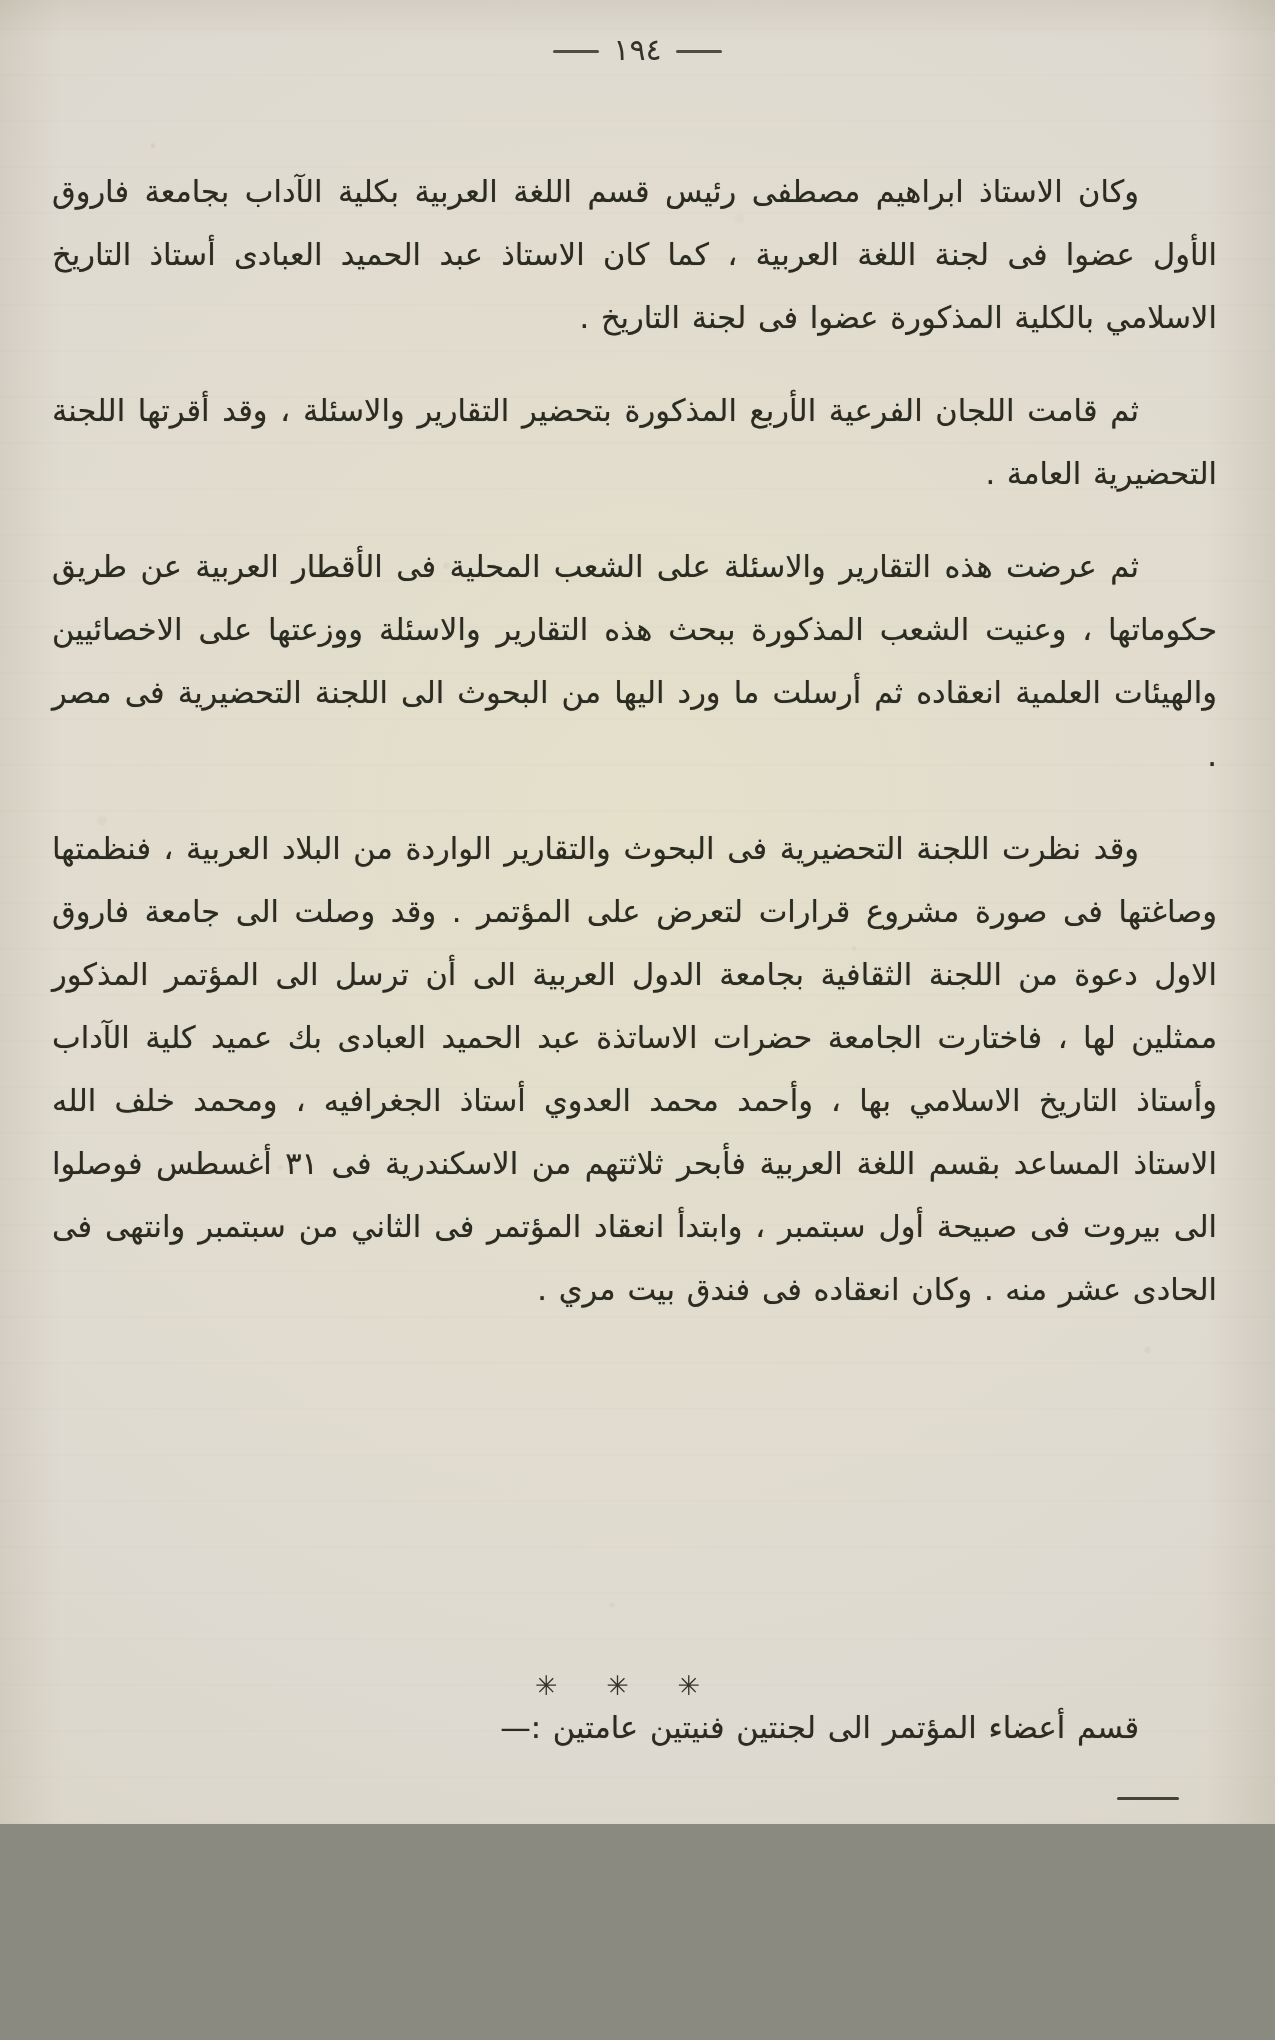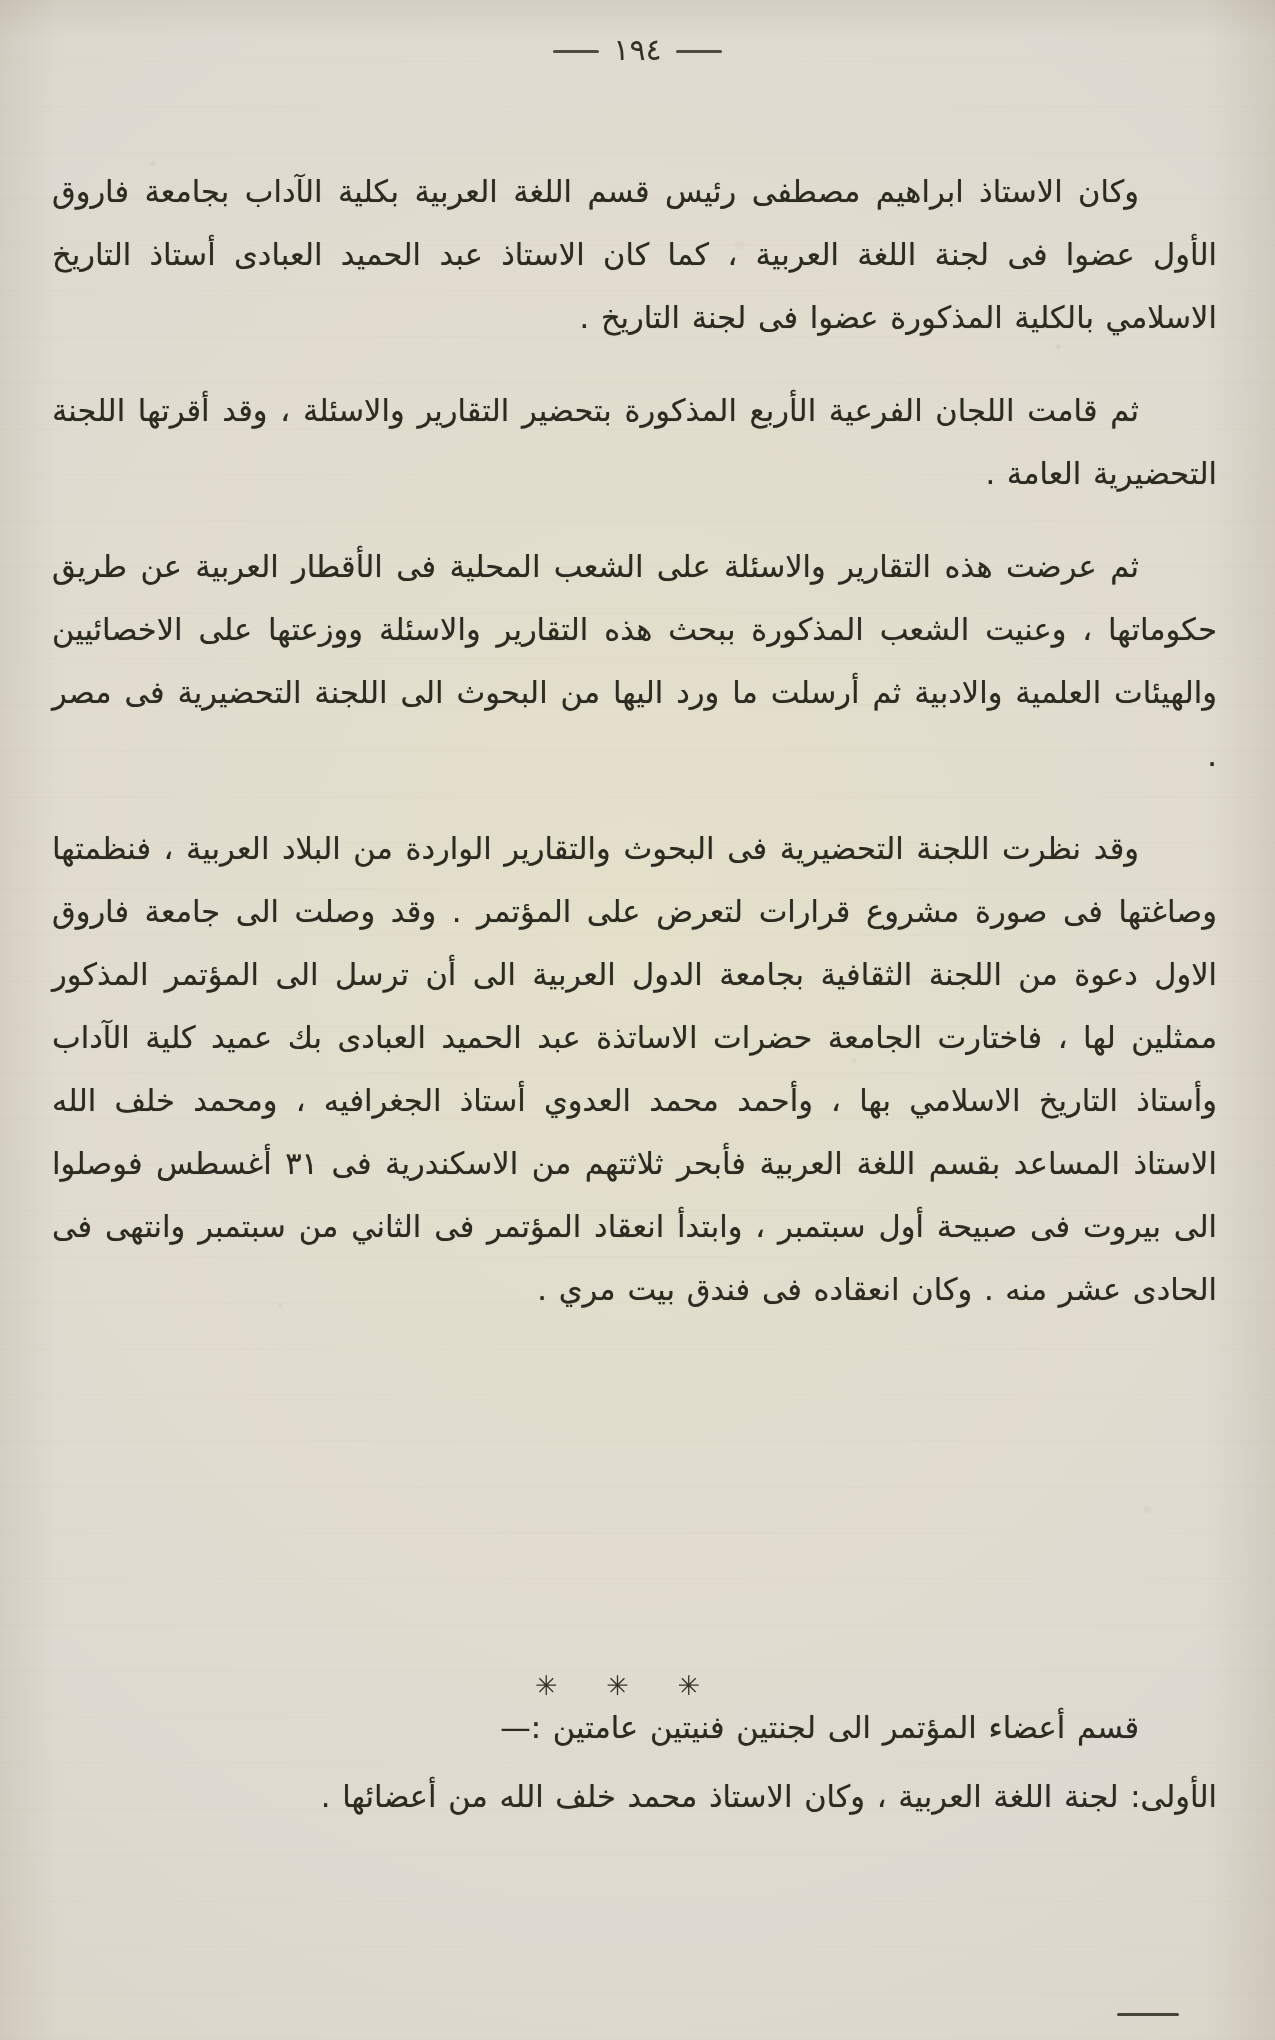--- a/index.html
+++ b/index.html
@@ -12,7 +12,7 @@
   .page {
     position: relative;
     width: 1275px;
-    height: 2040px;
+    height: 1824px;
     margin: 0 auto;
     background:
       radial-gradient(ellipse 120% 90% at 50% 45%, #e8e4ce 0%, #e3ded5 55%, #d9d4c2 100%);

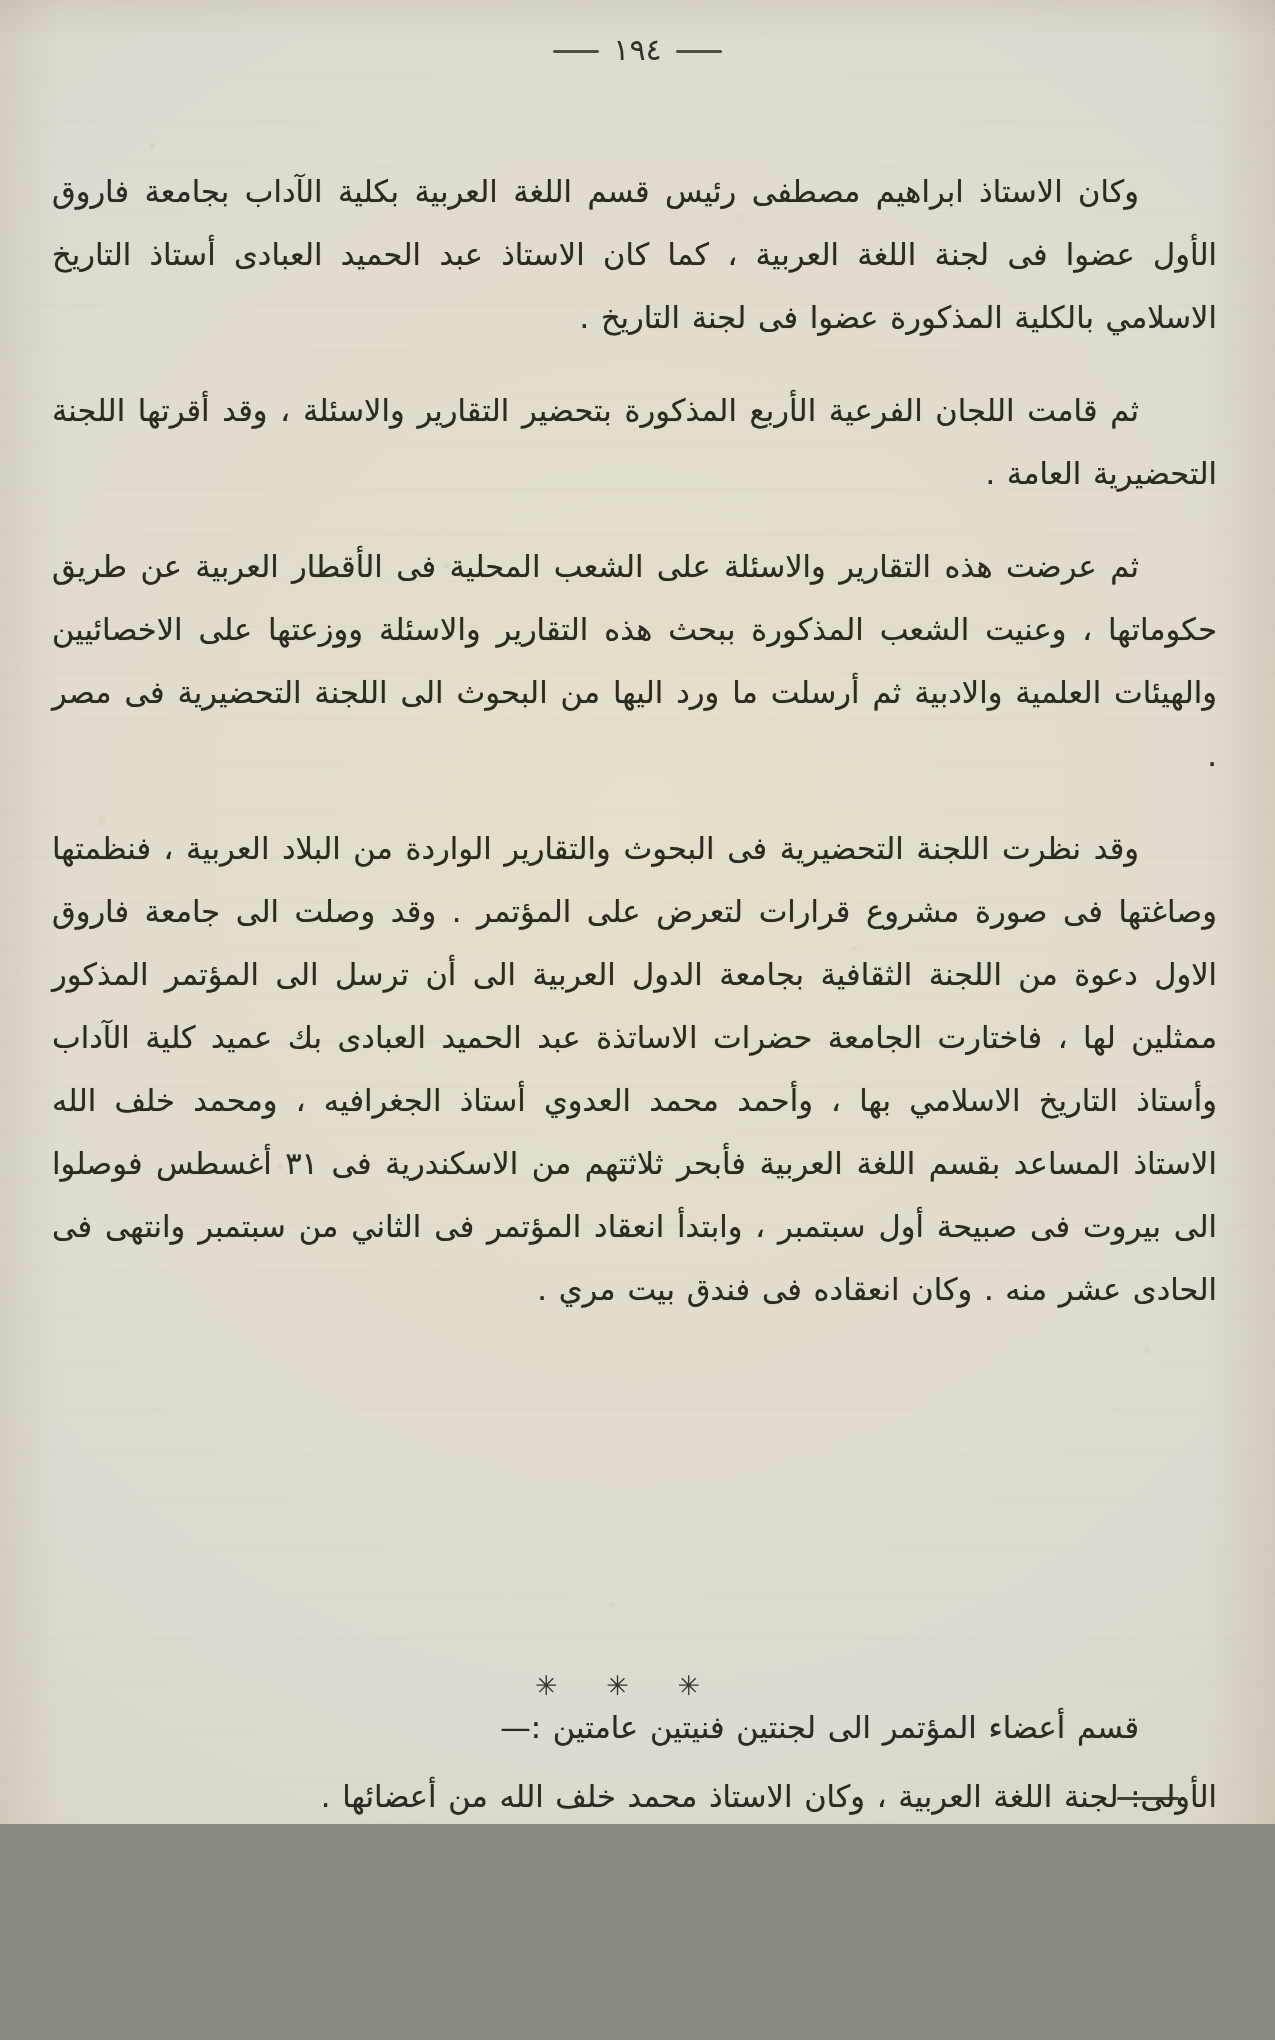--- a/index.html
+++ b/index.html
@@ -199,7 +199,7 @@
 
     <p class="para indent gap-before">ثم قامت اللجان الفرعية الأربع المذكورة بتحضير التقارير والاسئلة ، وقد أقرتها اللجنة التحضيرية العامة .</p>
 
-    <p class="para indent gap-before">ثم عرضت هذه التقارير والاسئلة على الشعب المحلية فى الأقطار العربية عن طريق حكوماتها ، وعنيت الشعب المذكورة ببحث هذه التقارير والاسئلة ووزعتها على الاخصائيين والهيئات العلمية والادبية ثم أرسلت ما ورد اليها من البحوث الى اللجنة التحضيرية فى مصر .</p>
+    <p class="para indent gap-before">ثم عرضت هذه التقارير والاسئلة على الشعب المحلية فى الأقطار العربية عن طريق حكوماتها ، وعنيت الشعب المذكورة ببحث هذه التقارير والاسئلة ووزعتها على الاخصائيين والهيئات العلمية انعقاده ثم أرسلت ما ورد اليها من البحوث الى اللجنة التحضيرية فى مصر .</p>
 
     <p class="para indent gap-before">وقد نظرت اللجنة التحضيرية فى البحوث والتقارير الواردة من البلاد العربية ، فنظمتها وصاغتها فى صورة مشروع قرارات لتعرض على المؤتمر .   وقد وصلت الى جامعة فاروق الاول دعوة من اللجنة الثقافية بجامعة الدول العربية الى أن ترسل الى المؤتمر المذكور ممثلين لها ، فاختارت الجامعة حضرات الاساتذة عبد الحميد العبادى بك عميد كلية الآداب وأستاذ التاريخ الاسلامي بها ، وأحمد محمد العدوي أستاذ الجغرافيه ، ومحمد خلف الله الاستاذ المساعد بقسم اللغة العربية فأبحر ثلاثتهم من الاسكندرية فى ٣١ أغسطس فوصلوا الى بيروت فى صبيحة أول سبتمبر ، وابتدأ انعقاد المؤتمر فى الثاني من سبتمبر وانتهى فى الحادى عشر منه .   وكان انعقاده فى فندق بيت مري .</p>
 

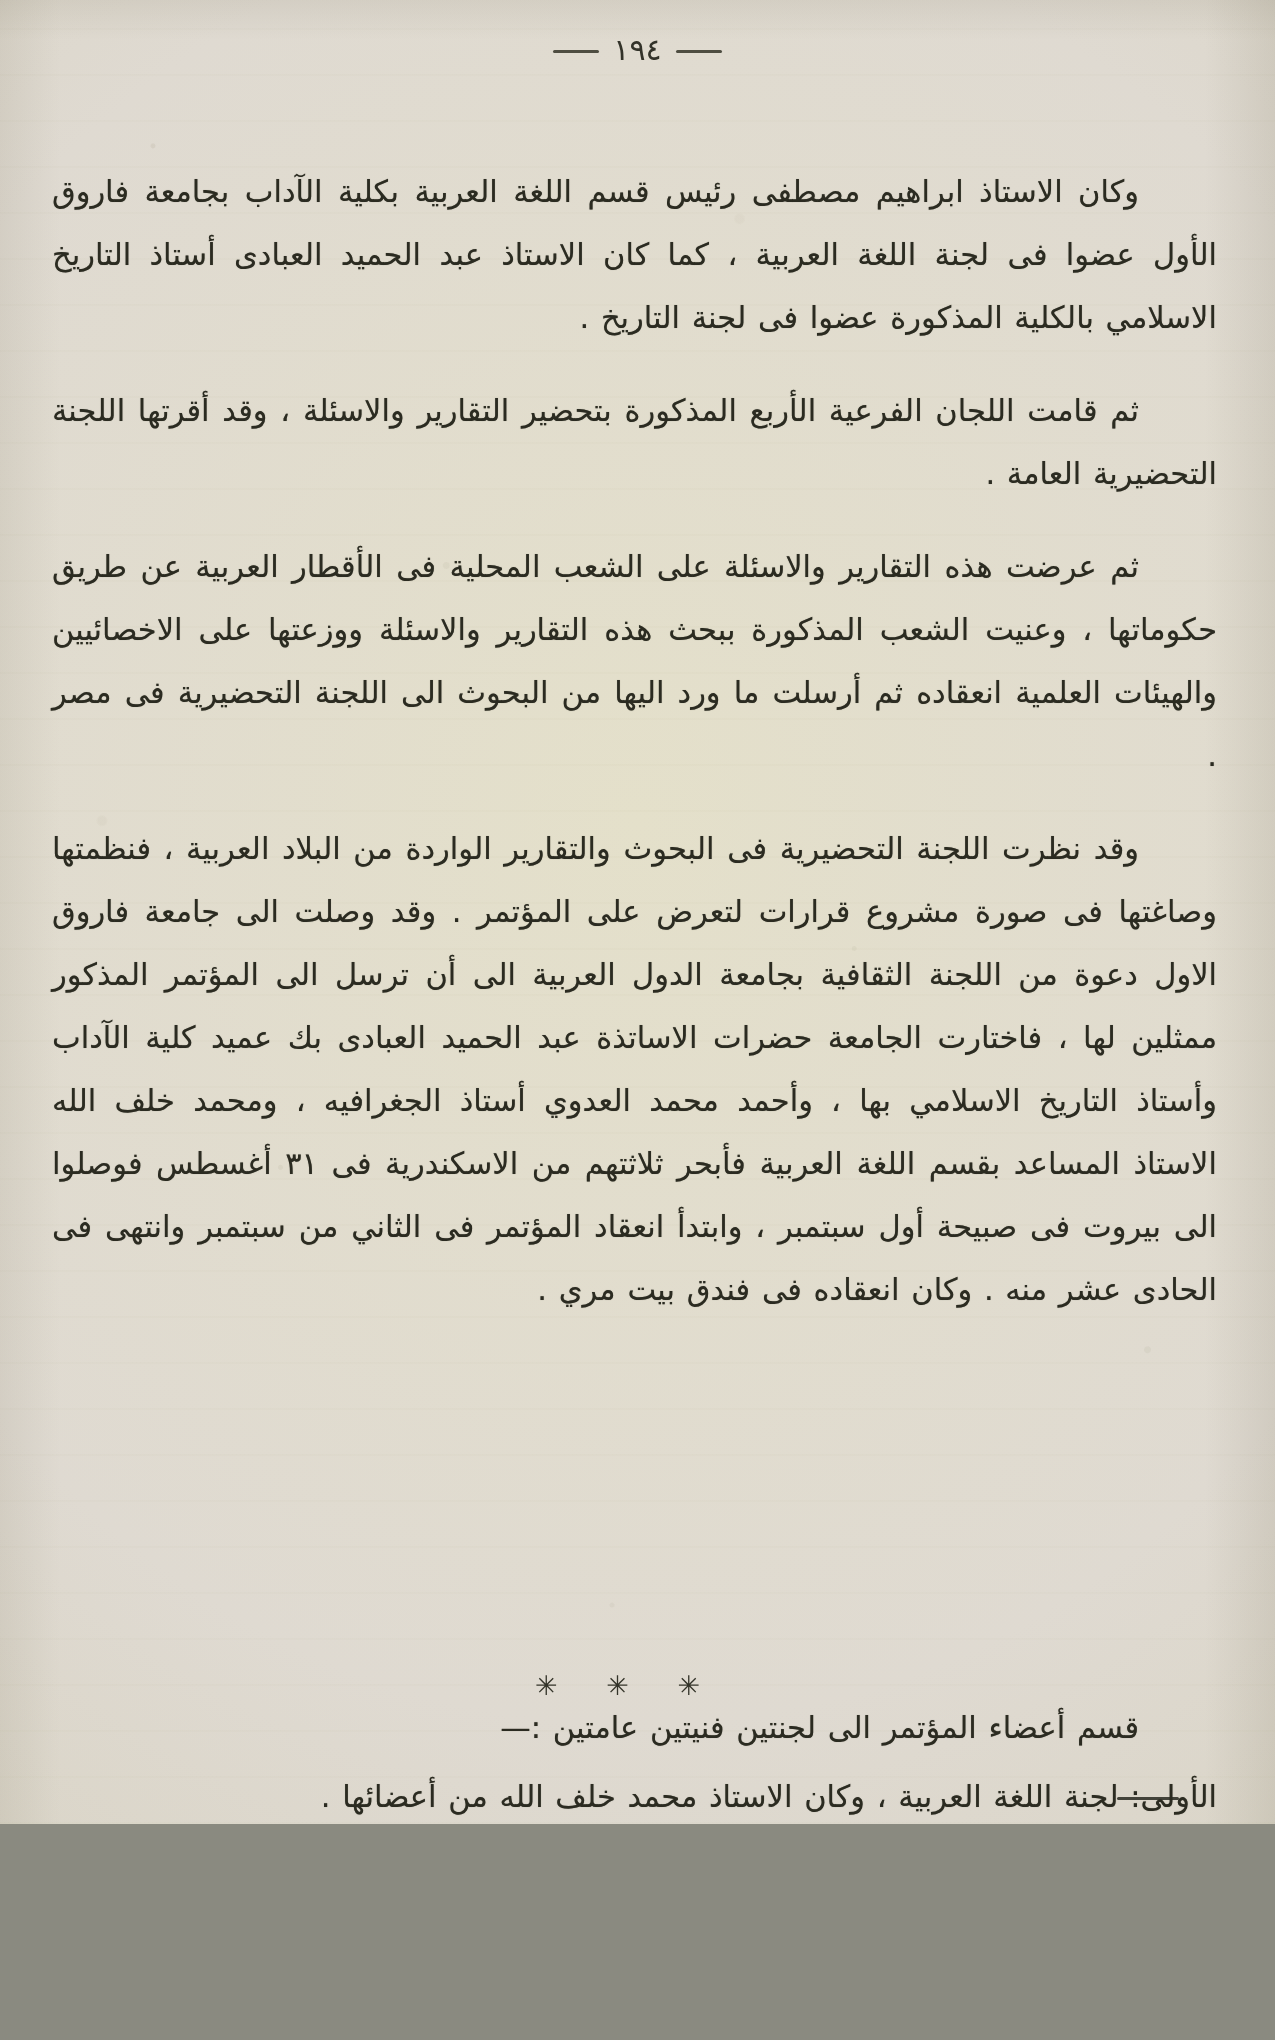--- a/index.html
+++ b/index.html
@@ -209,7 +209,6 @@
 
   <div class="body content" style="top: 1696px;">
     <p class="para indent">قسم أعضاء المؤتمر الى لجنتين فنيتين عامتين :—</p>
-    <p class="para">الأولى: لجنة اللغة العربية ، وكان الاستاذ محمد خلف الله من أعضائها .</p>
   </div>
 
   <div class="tail-rule"></div>

